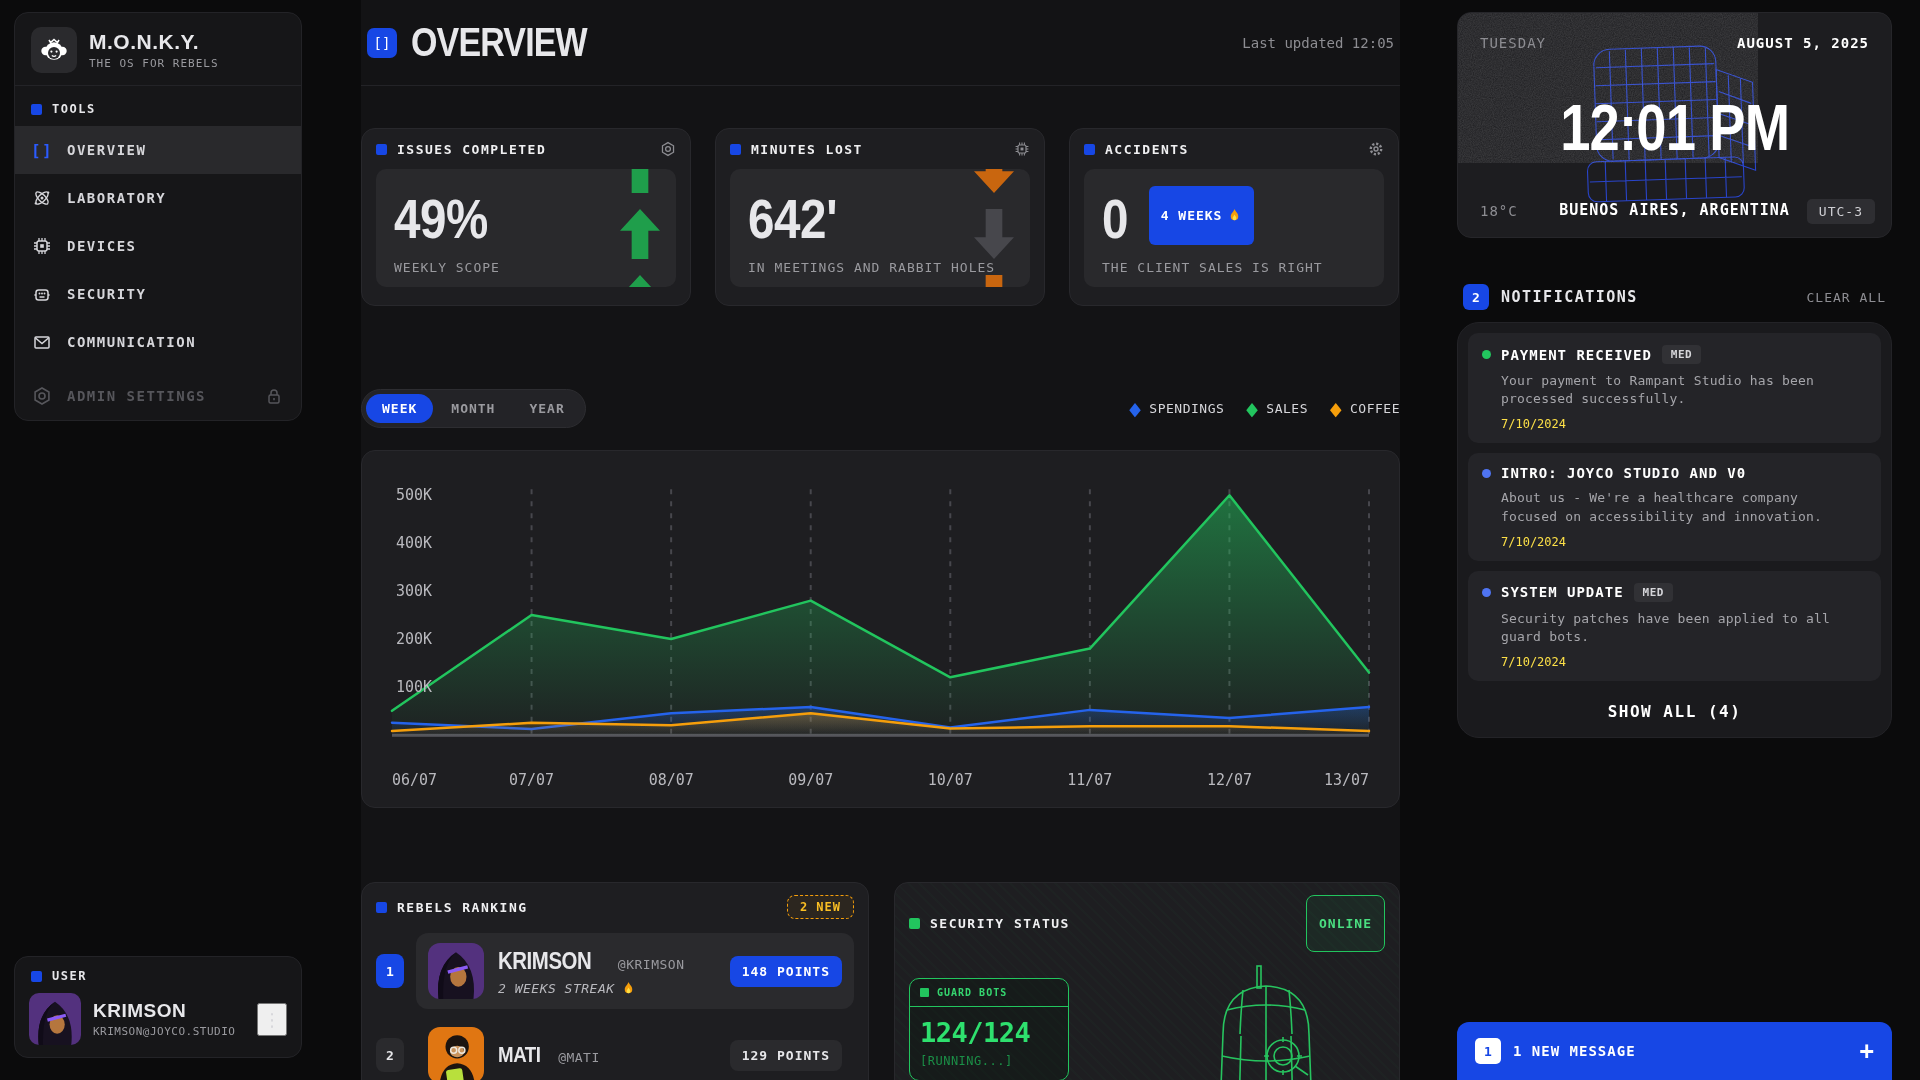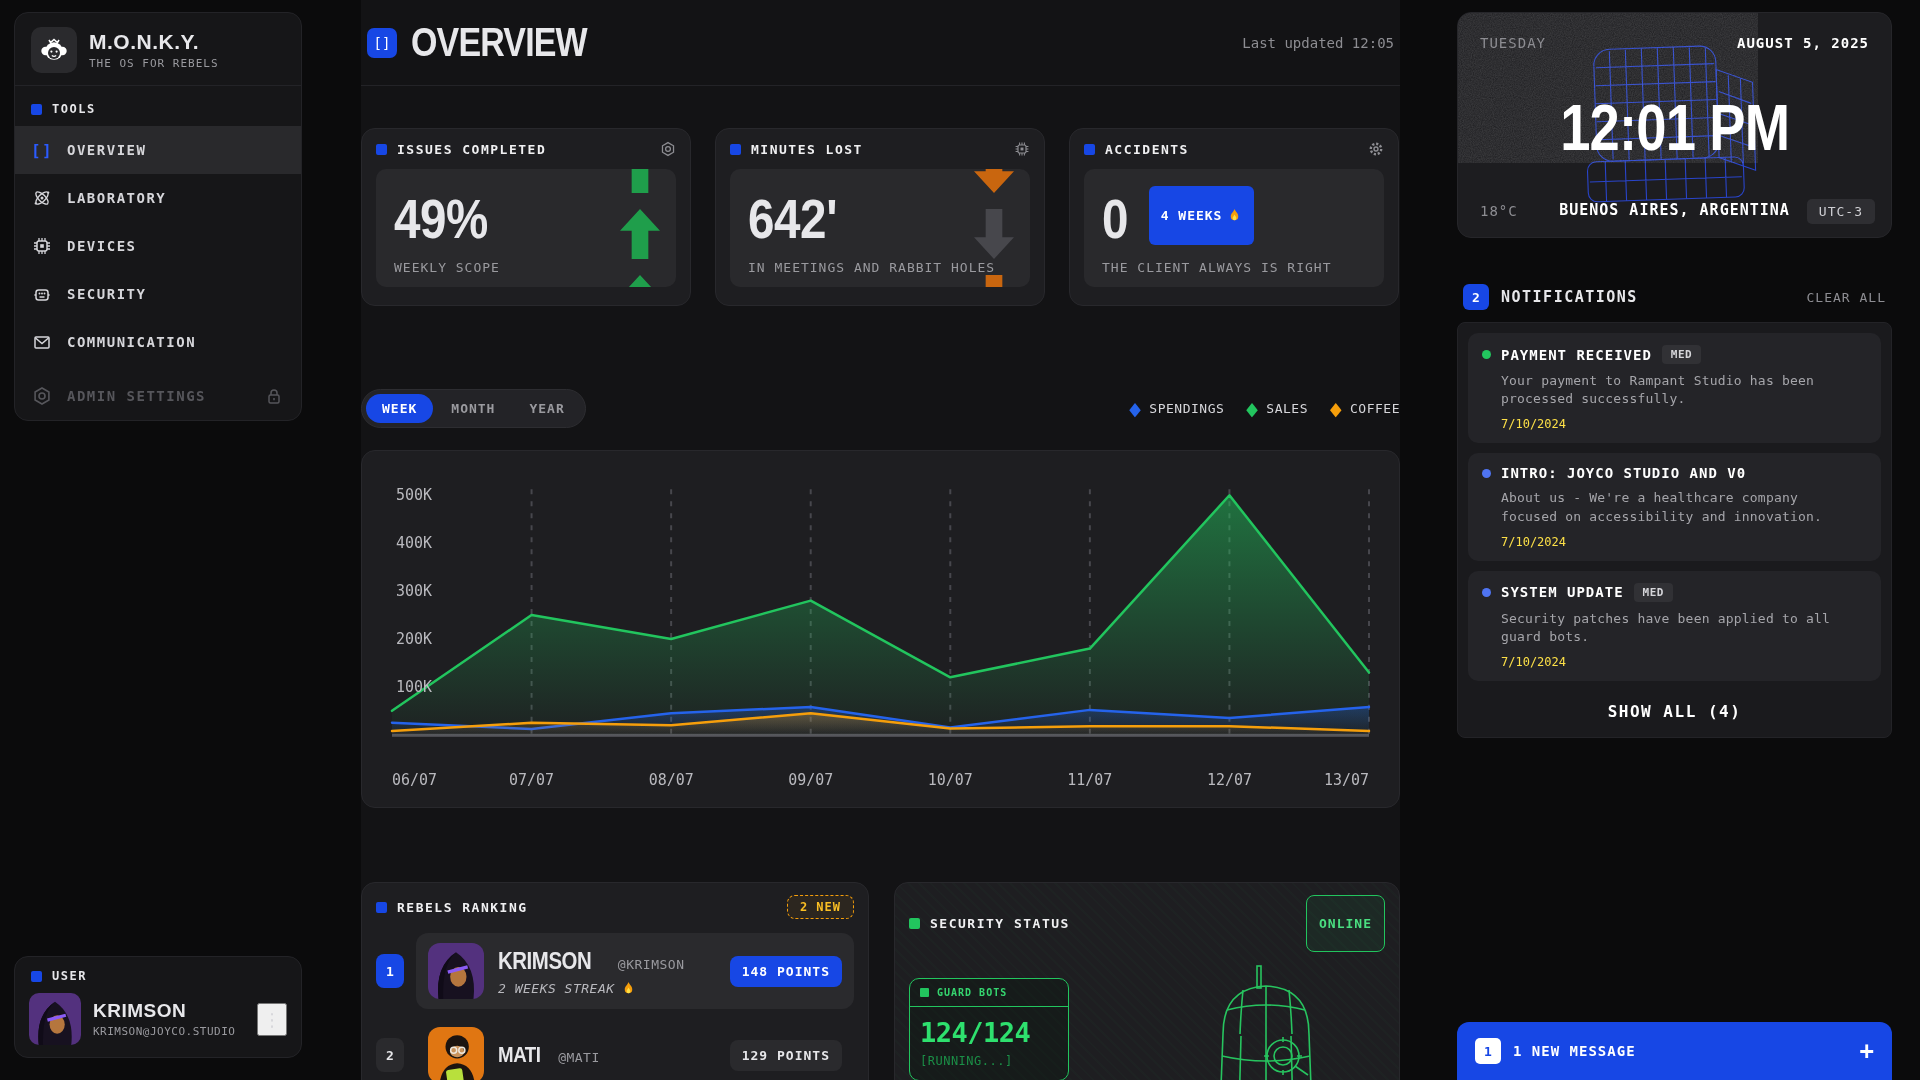--- a/index.html
+++ b/index.html
@@ -397,7 +397,7 @@
                 </svg>
             </span>
           </div>
-          <div class="stat-caption mono">THE CLIENT ALWAYS IS RIGHT</div>
+          <div class="stat-caption mono">THE CLIENT SALES IS RIGHT</div>
         </div>
       </div>
     </div>

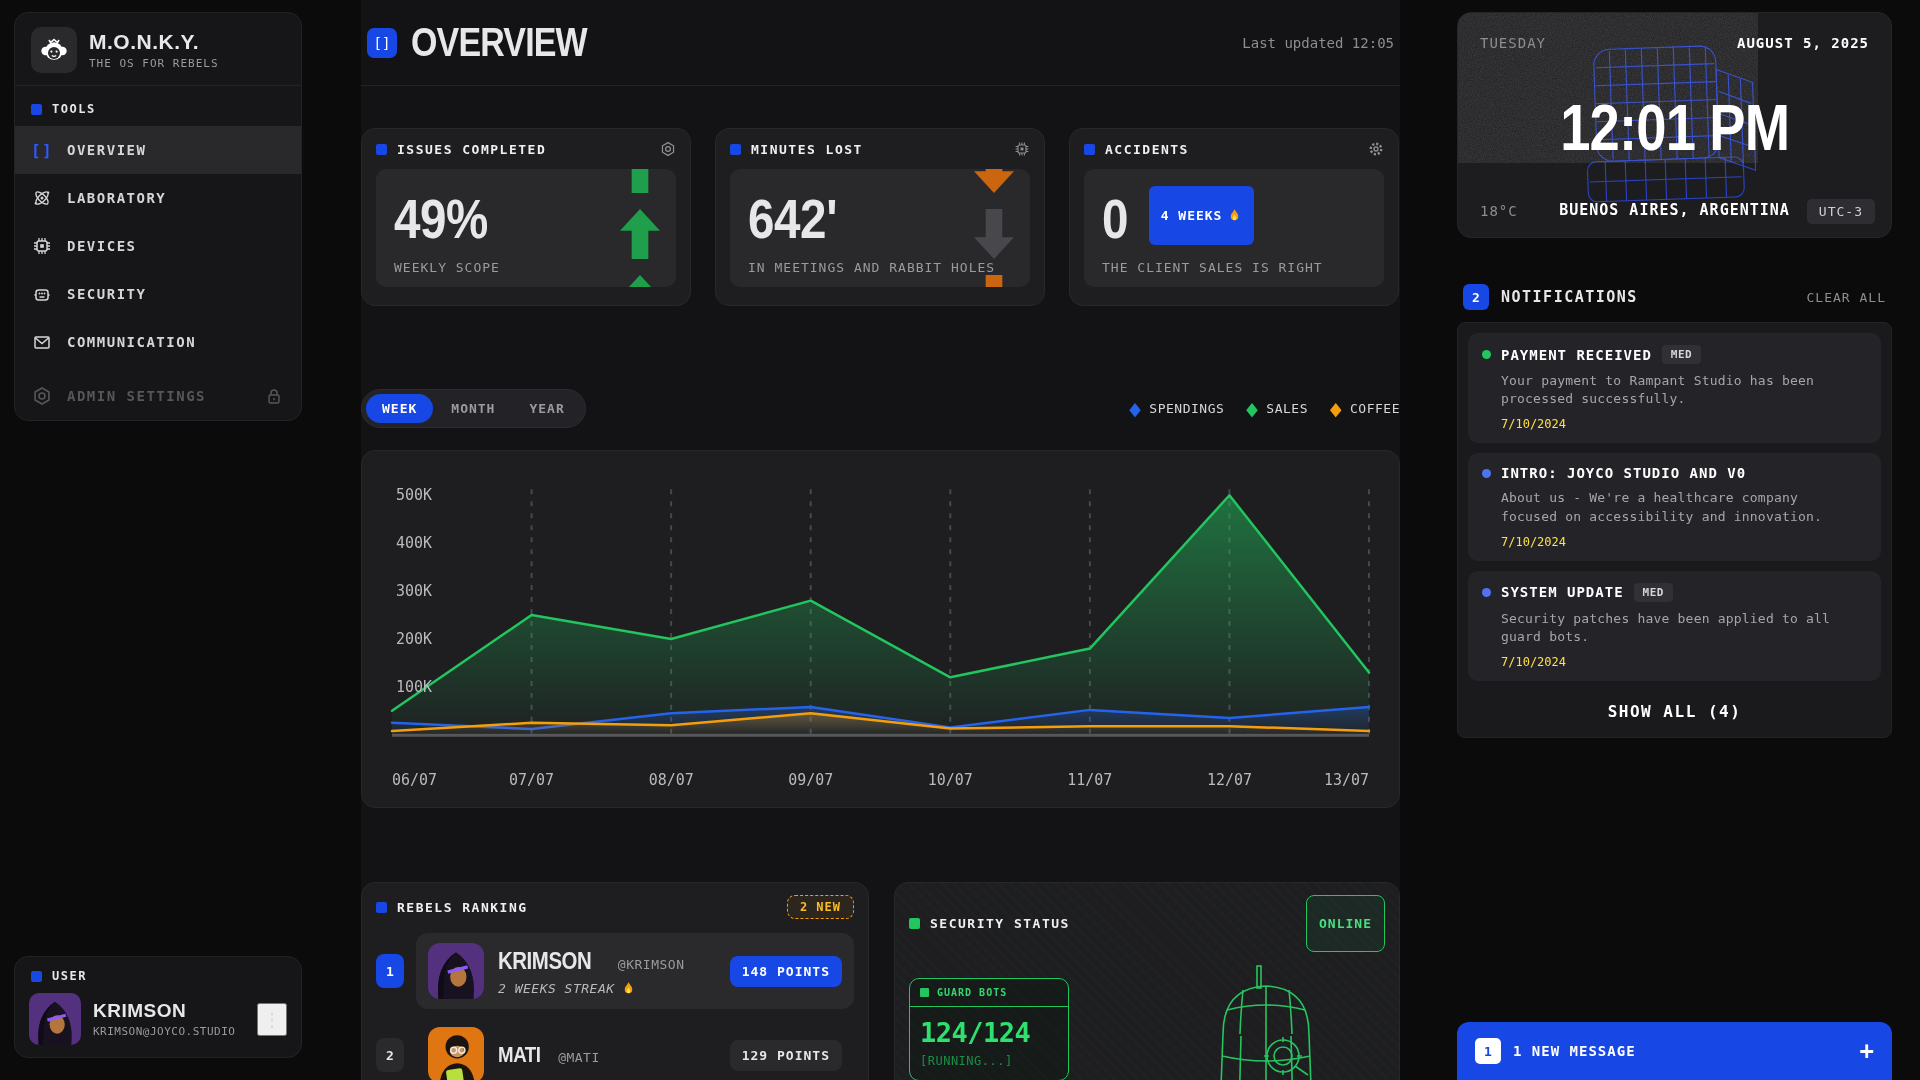--- a/index.html
+++ b/index.html
@@ -120,7 +120,7 @@
   .notif-count { width:26px; height:26px; background:#1747e5; color:#fff; border-radius:6px; display:flex; align-items:center; justify-content:center; font-size:13px; font-weight:700; }
   .notif-title { font-size:15px; font-weight:700; letter-spacing:1.5px; }
   .clear-all { margin-left:auto; color:#8d8d92; font-size:13px; letter-spacing:1px; cursor:pointer; background:none; border:none; font-family:"DejaVu Sans Mono",monospace; }
-  .notif-panel { position:absolute; top:322px; left:0; width:435px; background:#1a1a1d; border:1px solid #232327; border-radius:8px; padding:10px; }
+  .notif-panel { position:absolute; top:322px; left:0; width:435px; background:#1a1a1d; border:1px solid #232327; border-radius:22px; padding:10px; }
   .notif-item { background:#242428; border-radius:10px; padding:12px 14px 12px 14px; margin-bottom:10px; position:relative; cursor:pointer; }
   .notif-top { display:flex; align-items:center; gap:10px; }
   .dot { width:9px; height:9px; border-radius:50%; flex:none; }

